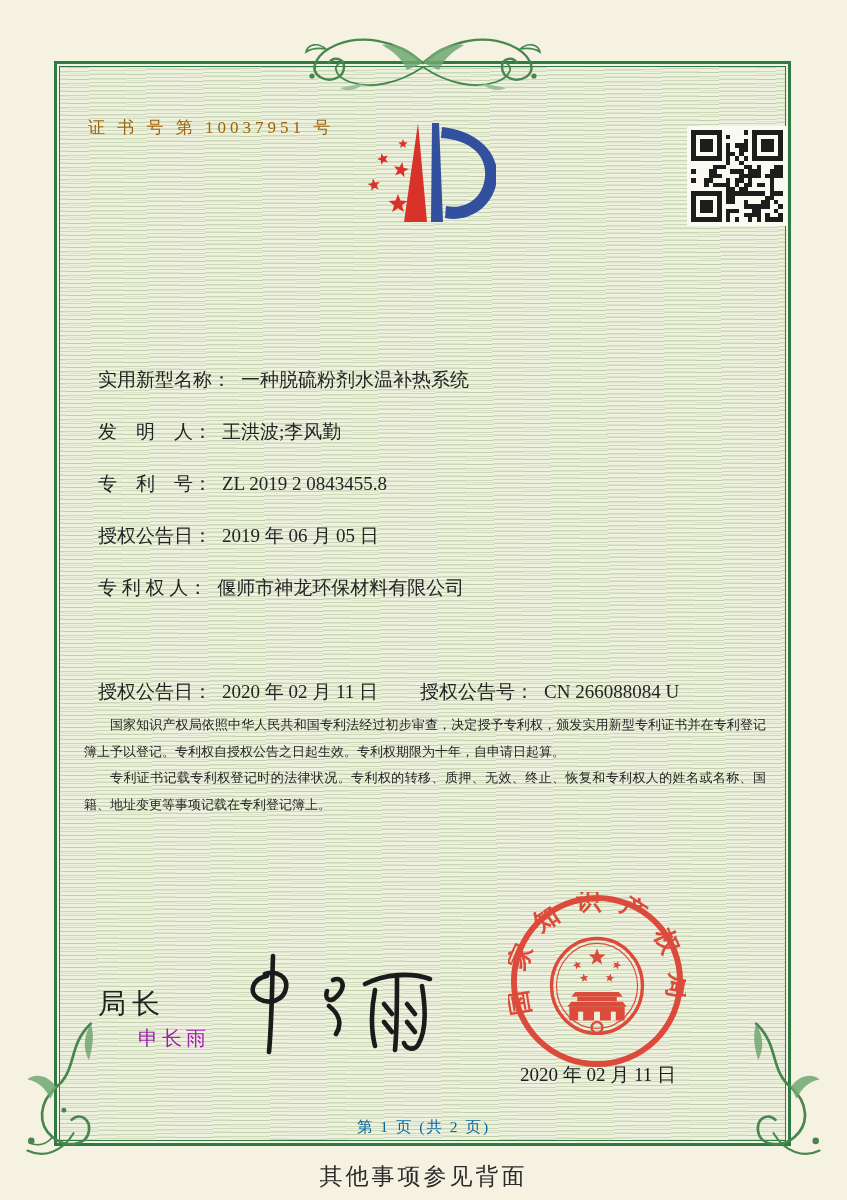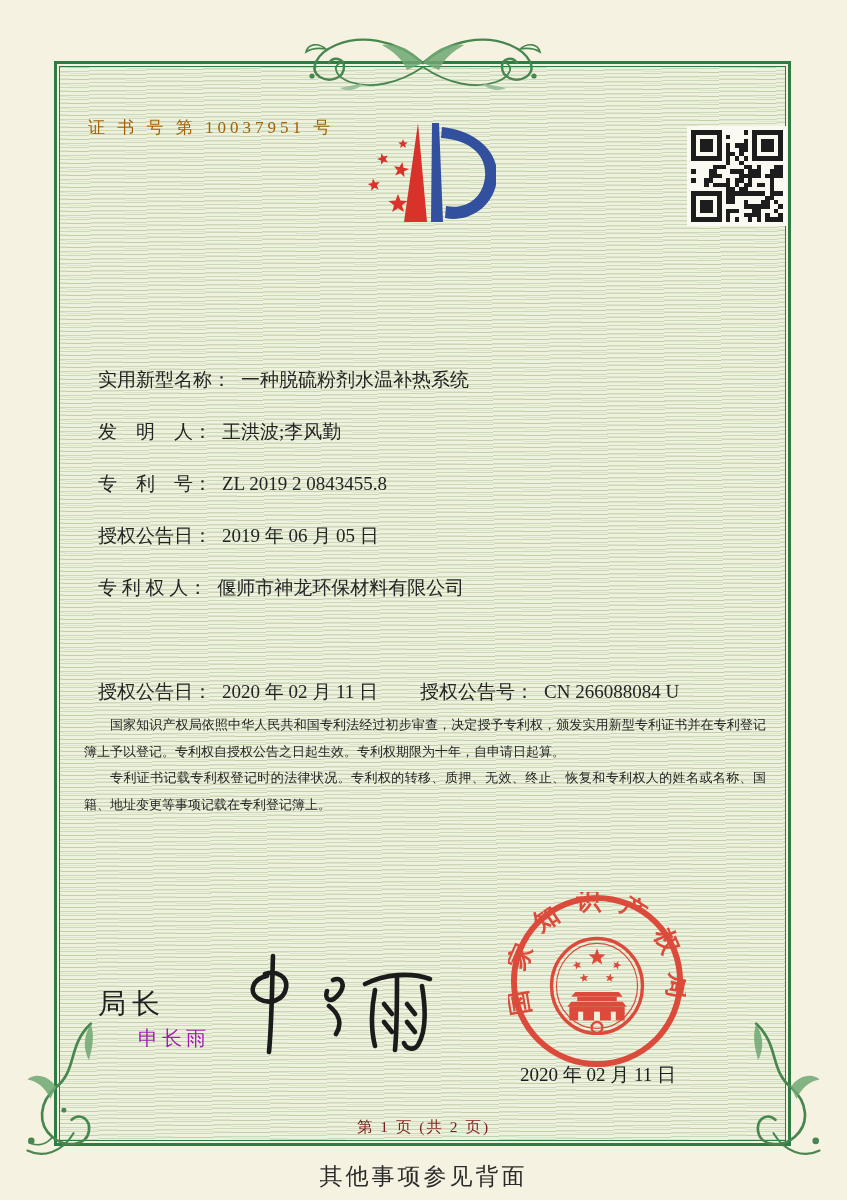--- a/index.html
+++ b/index.html
@@ -51,7 +51,7 @@
   .signature { position:absolute; left:225px; top:948px; width:215px; height:118px; }
   .seal { position:absolute; left:508px; top:892px; width:178px; height:178px; opacity:.93; }
   .seal-date { position:absolute; left:503px; top:1062px; width:190px; text-align:center; font-size:19px; color:#1c1c1c; }
-  .page-info { position:absolute; left:0; right:0; top:1117px; text-align:center; font-size:15.5px; letter-spacing:2px; color:#7f1d1d; }
+  .page-info { position:absolute; left:0; right:0; top:1117px; text-align:center; font-size:15.5px; letter-spacing:2px; color:#0369a1; }
   .back-note { position:absolute; left:0; right:0; top:1161px; text-align:center; font-size:23px; letter-spacing:3px; color:#2a2a2a; }
 </style>
 </head>

